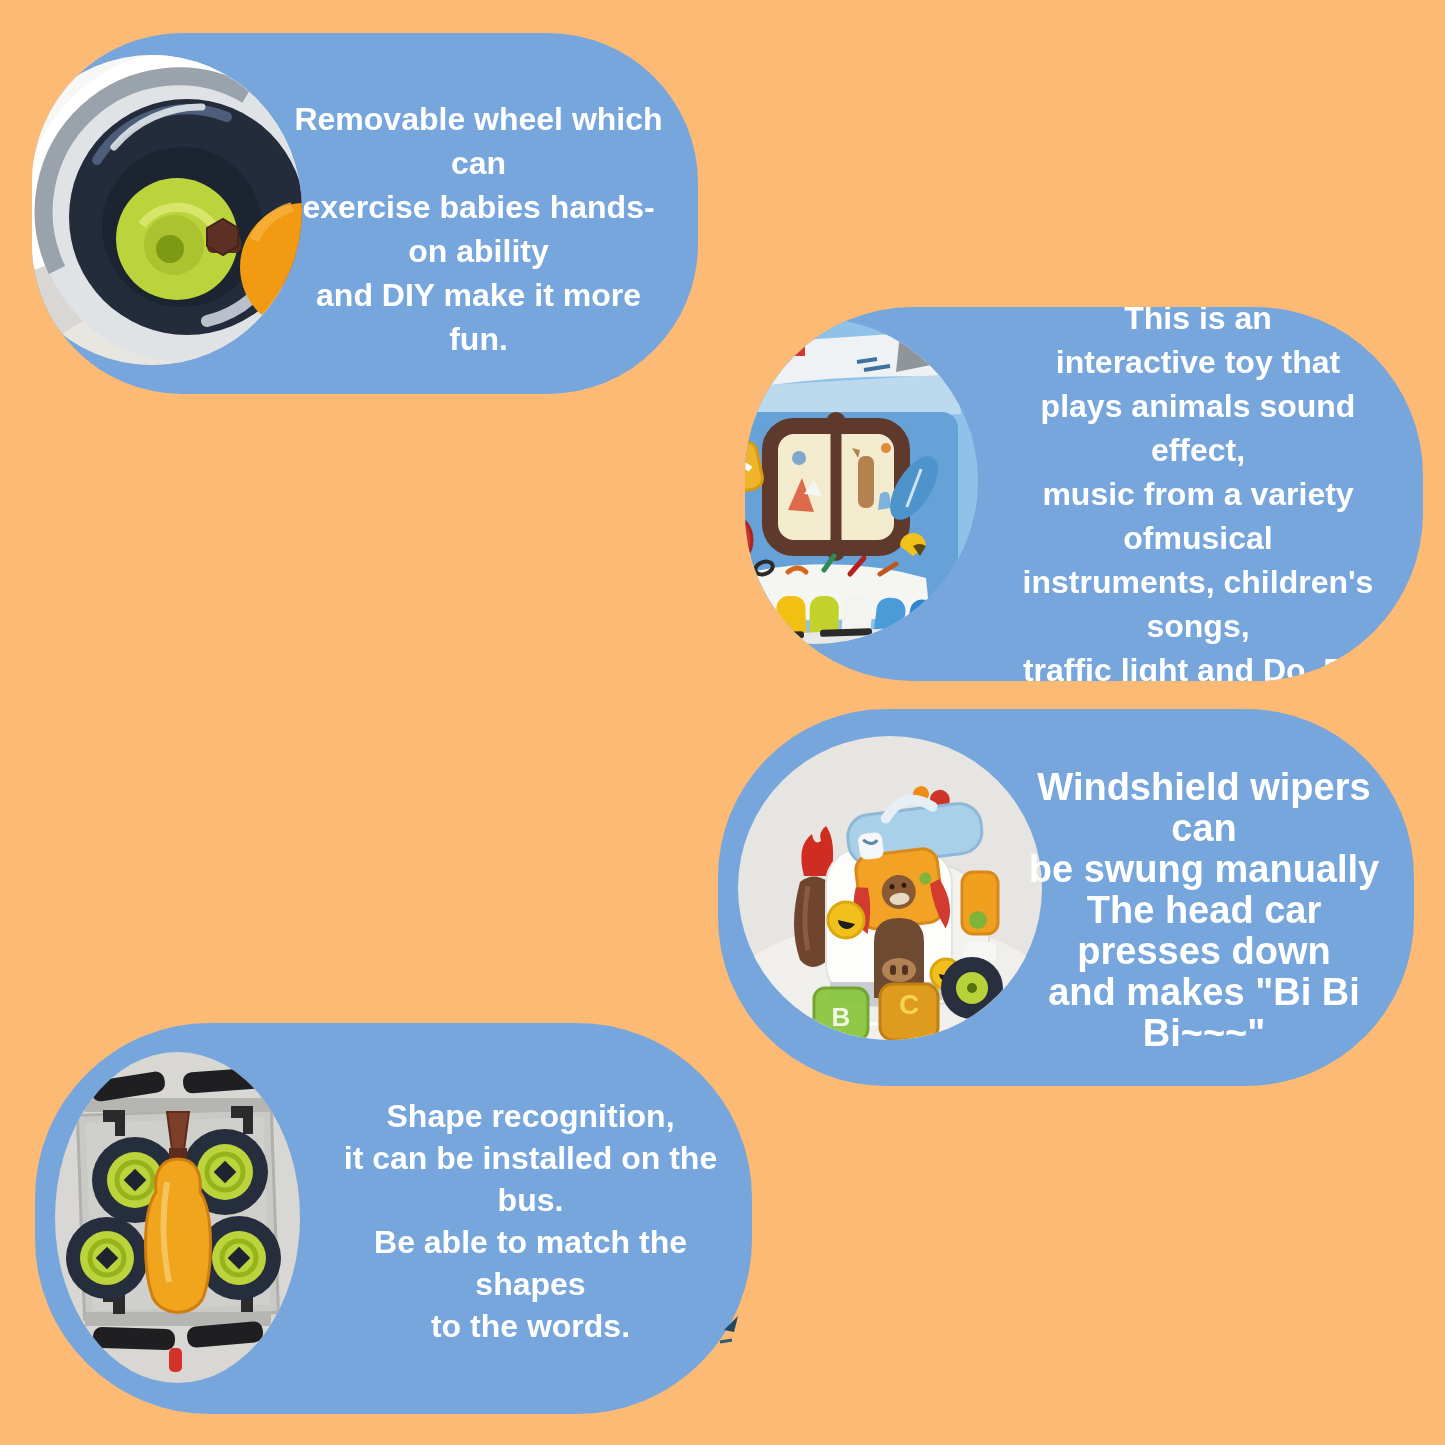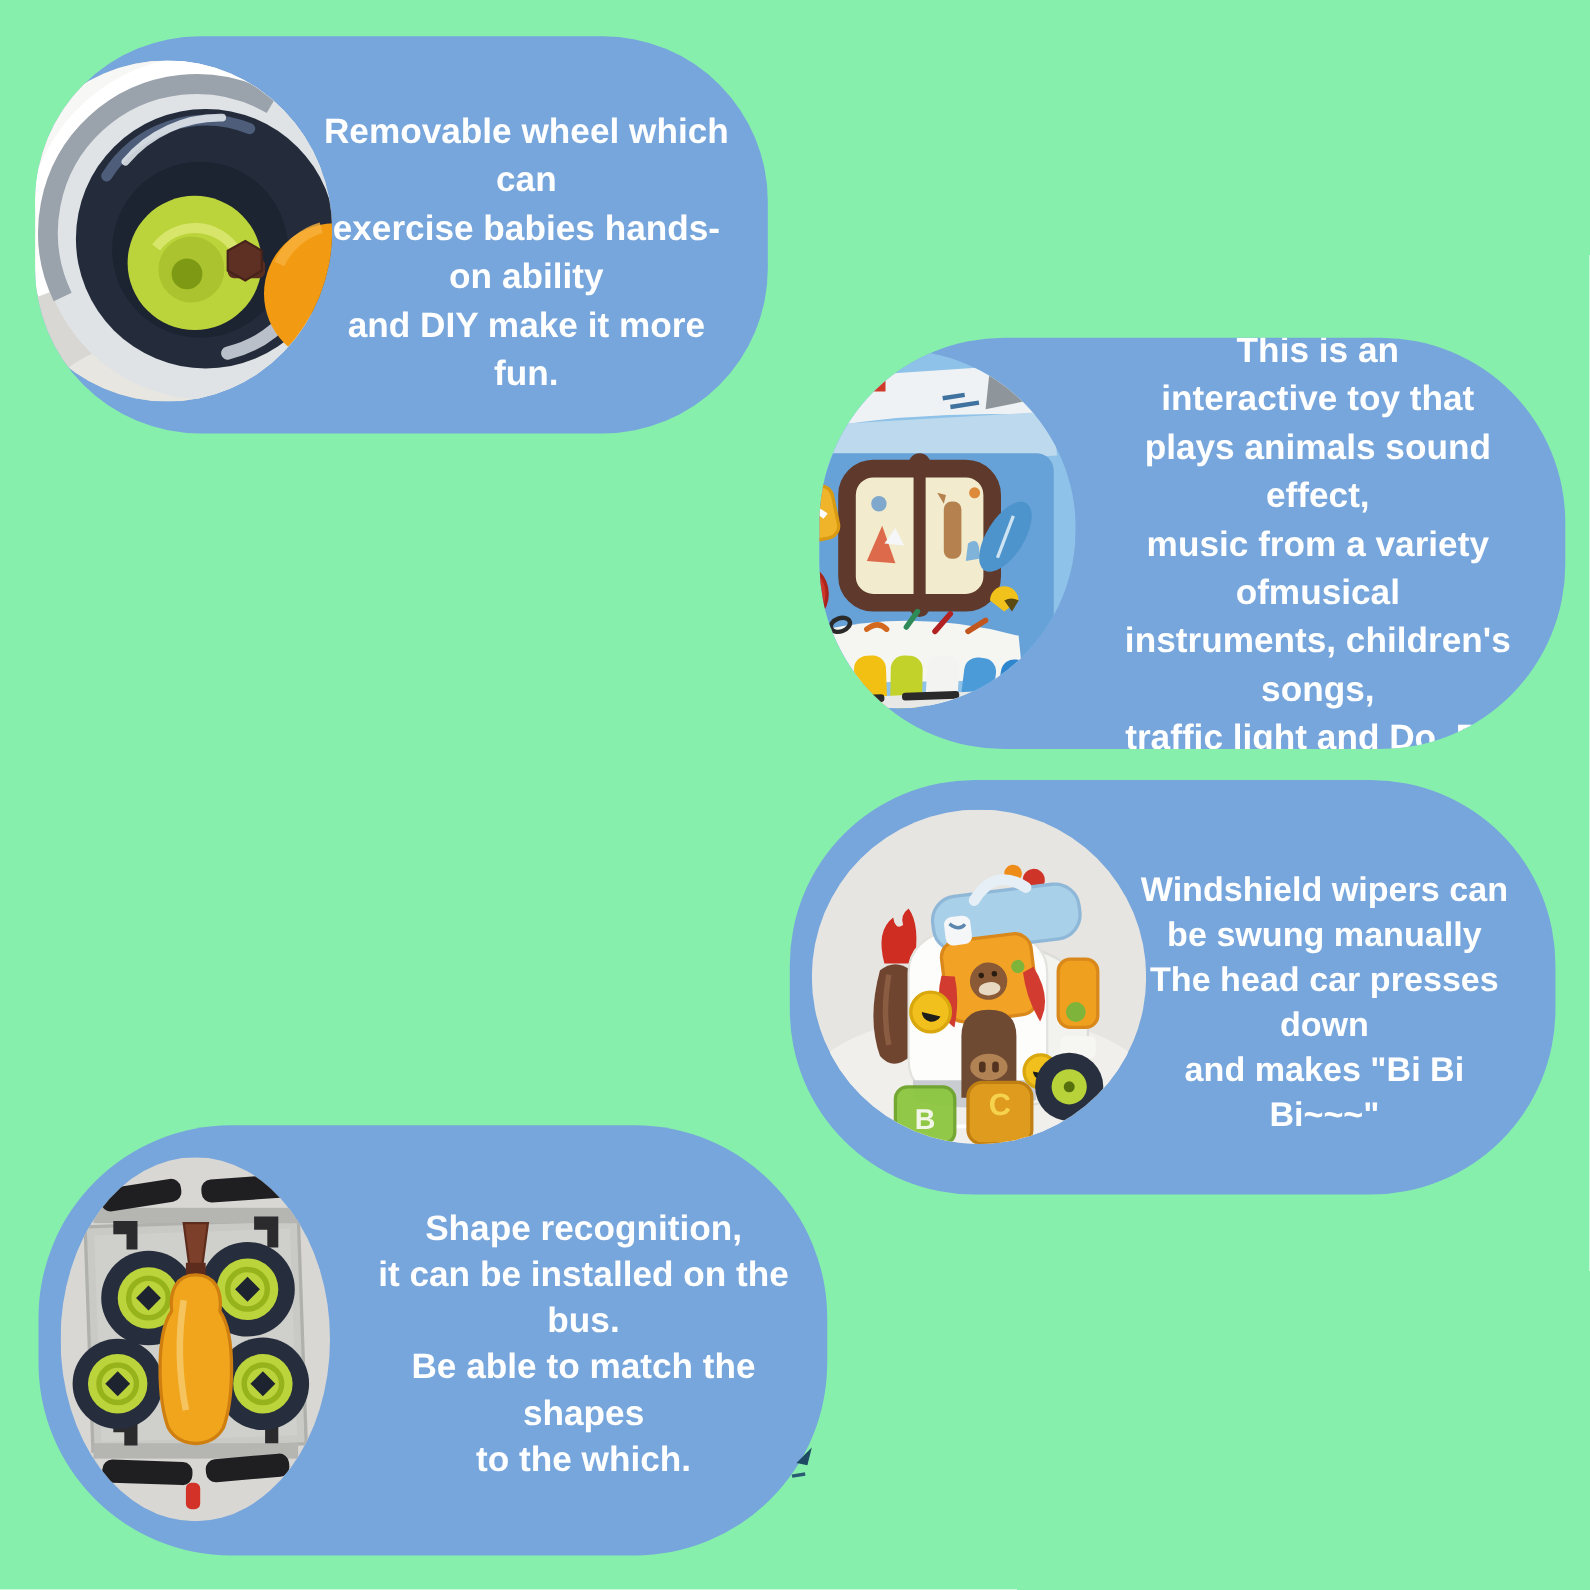--- a/index.html
+++ b/index.html
@@ -7,7 +7,7 @@
     position: relative;
     width: 1445px;
     height: 1445px;
-    background: #86efac;
+    background: #fdba74;
     overflow: hidden;
     font-family: "Liberation Sans", sans-serif;
   }

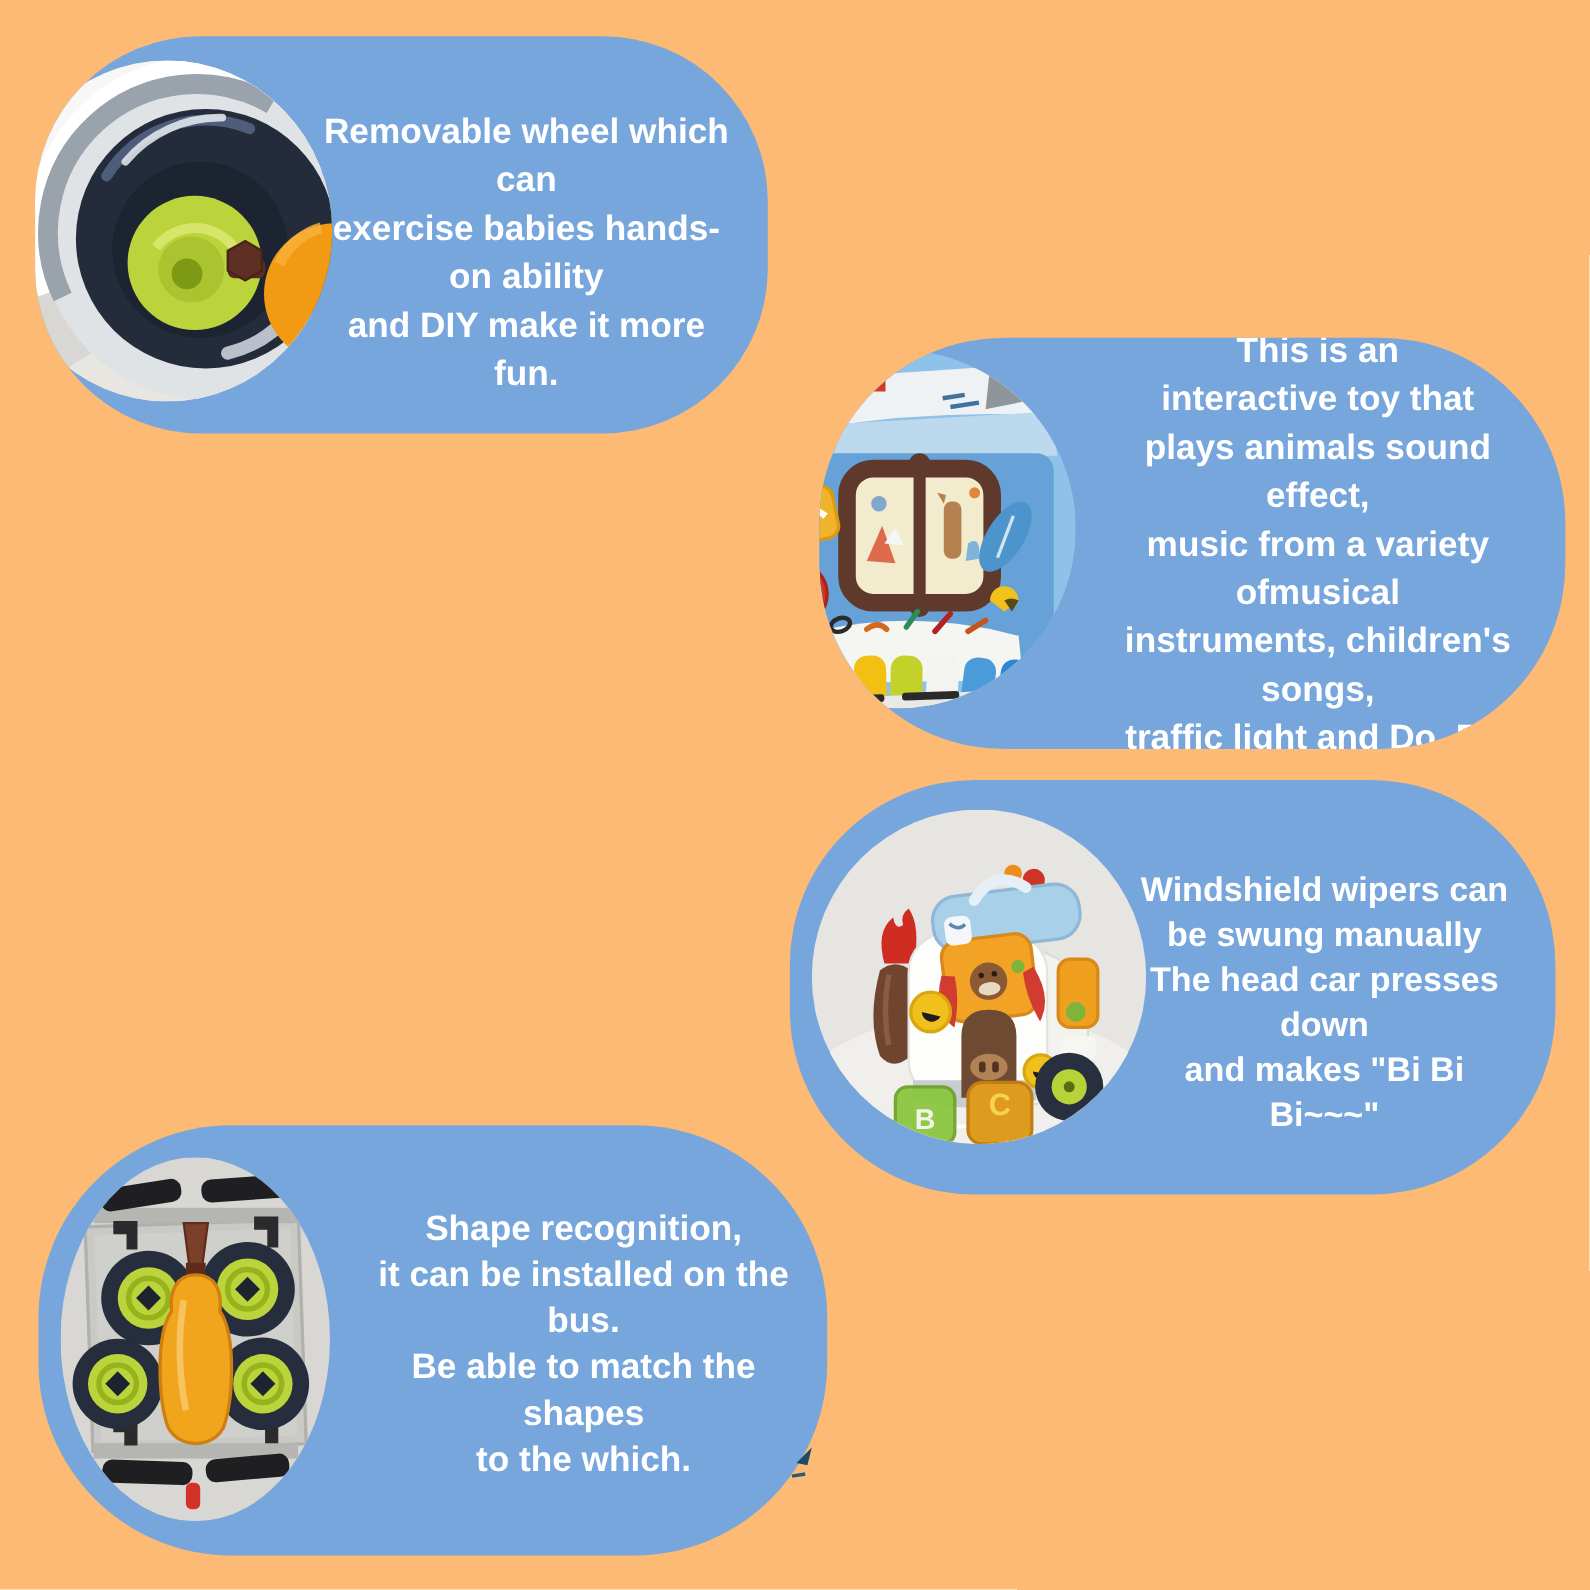--- a/index.html
+++ b/index.html
@@ -49,7 +49,7 @@
   }
   .text1 { left: 255px; right: 28px; font-size: 32px; line-height: 44px; padding-top: 30px; }
   .text2 { left: 262px; right: 34px; font-size: 32px; line-height: 44px; }
-  .text3 { left: 288px; right: 34px; font-size: 31px; line-height: 41px; padding-top: 26px; margin-left: 22px; }
+  .text3 { left: 288px; right: 34px; font-size: 38px; line-height: 41px; padding-top: 26px; margin-left: 22px; }
   .text4 { left: 298px; right: 24px; font-size: 32px; line-height: 42px; padding-top: 4px; }
 
   

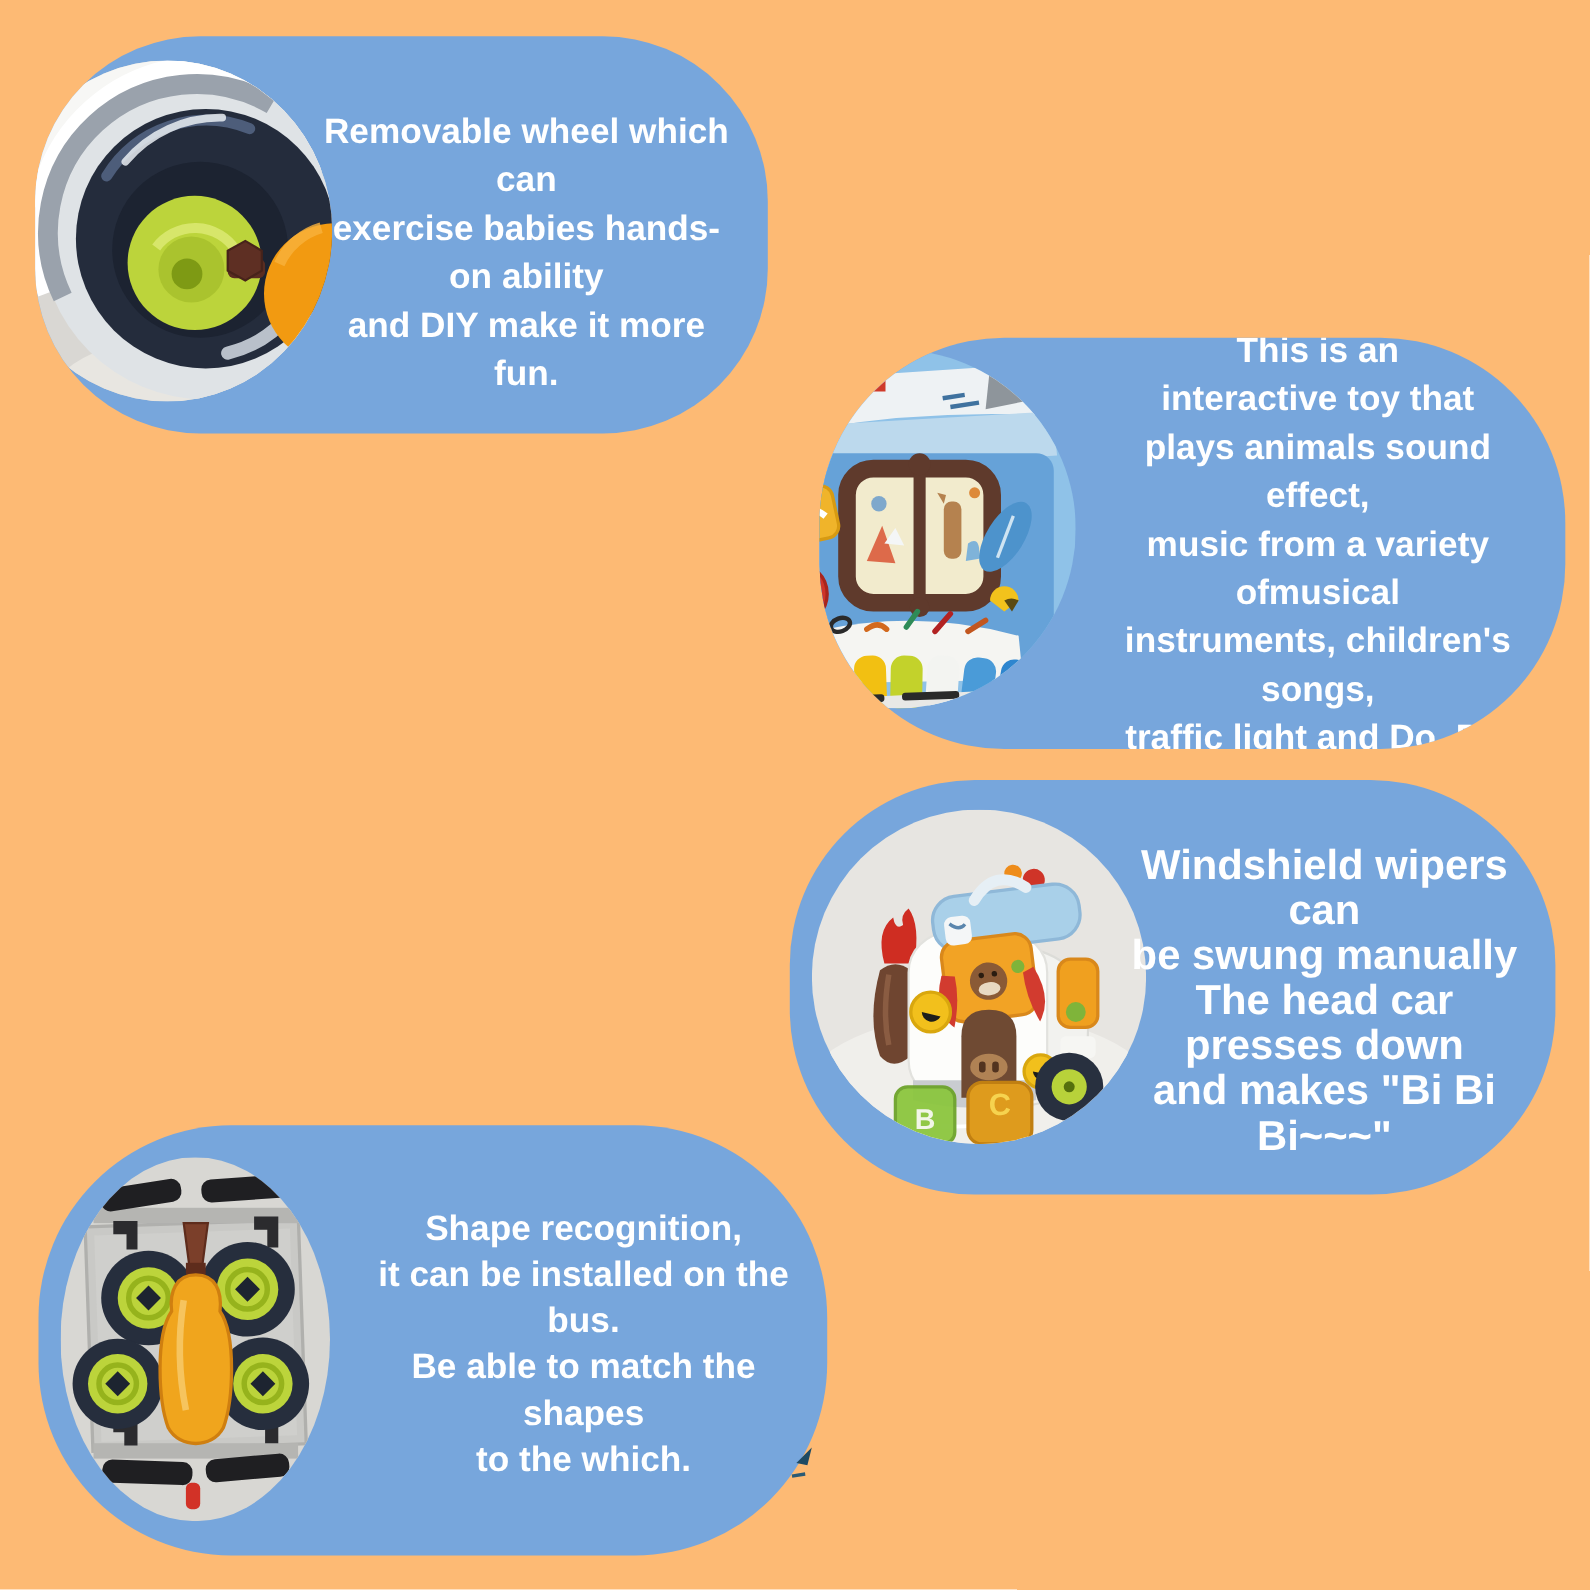--- a/index.html
+++ b/index.html
@@ -327,7 +327,7 @@
     <div class="card-text text4">Shape recognition,
 it can be installed on the bus.
 Be able to match the shapes
-to the which.</div>
+to the words.</div>
   </section>
 
 

